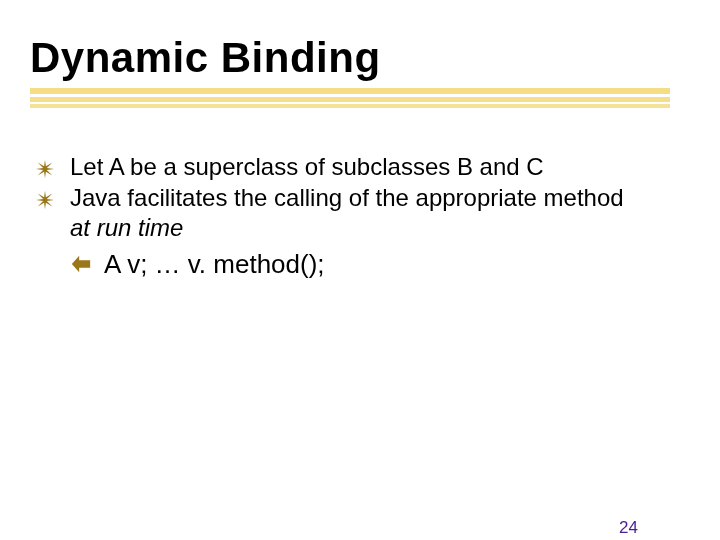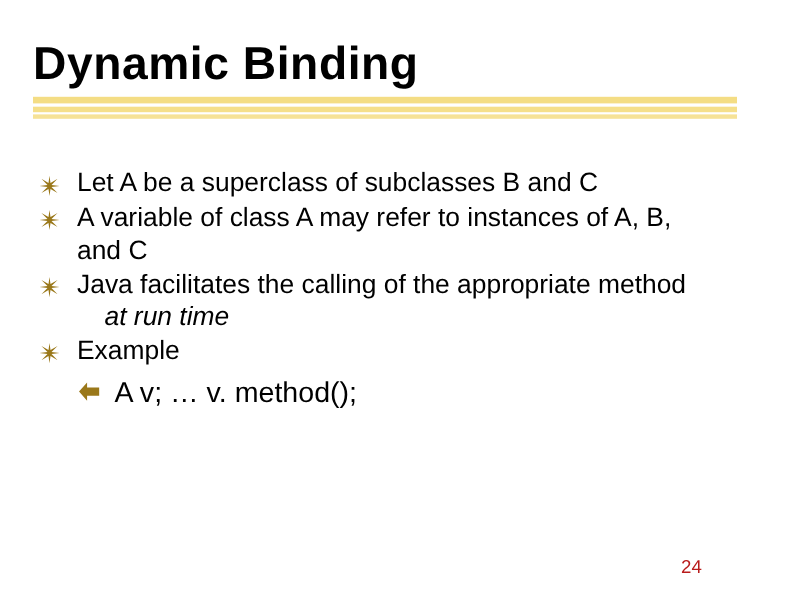--- a/index.html
+++ b/index.html
@@ -94,16 +94,6 @@
             </g>
           </svg>
       </span>
-      <span>A variable of class A may refer to instances of A, B, and C</span><span class="italic"></span><span></span>
-    </li>
-    <li>
-      <span class="bullet-icon">
-        <svg viewBox="0 0 24 24">
-            <g fill="currentColor">
-              <polygon points="12,2 13,9 20,5 14,11 22,12 14,13 20,19 13,15 12,22 11,15 4,19 10,13 2,12 10,11 4,5 11,9"></polygon>
-            </g>
-          </svg>
-      </span>
       <span>Java facilitates the calling of the appropriate method </span><span class="italic">at run time</span><span></span>
     </li>
     <li>

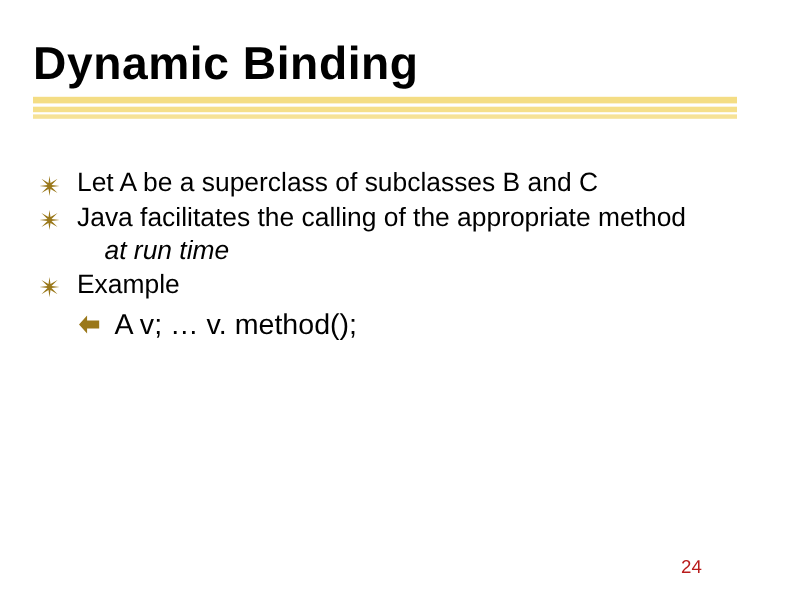--- a/index.html
+++ b/index.html
@@ -37,7 +37,7 @@
     color: #9a781a;
   }
   .bullets > li .bullet-icon svg { width: 22px; height: 22px; display: block; }
-  .italic { font-style: italic; margin-left: 25px; }
+  .italic { font-style: italic; }
 
   .sub { list-style: none; margin-top: 6px; }
   .sub > li {

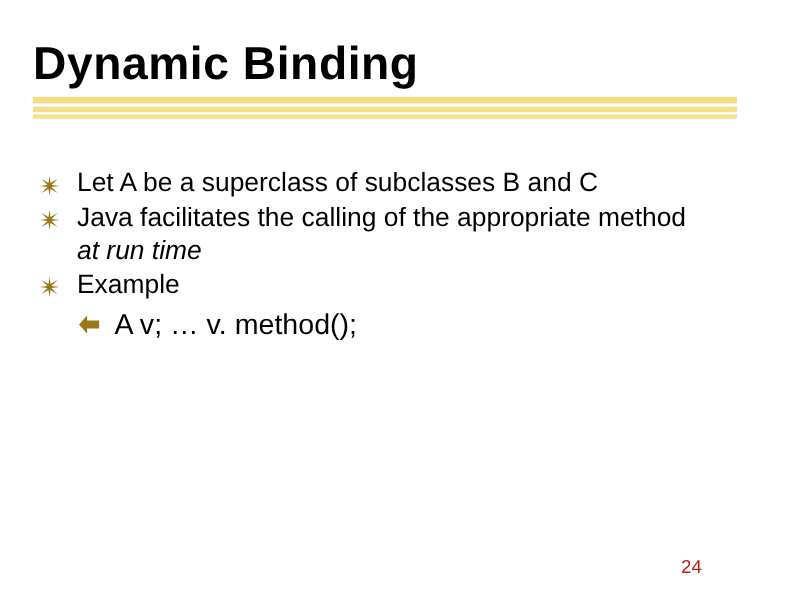--- a/index.html
+++ b/index.html
@@ -96,16 +96,6 @@
       </span>
       <span>Java facilitates the calling of the appropriate method </span><span class="italic">at run time</span><span></span>
     </li>
-    <li>
-      <span class="bullet-icon">
-        <svg viewBox="0 0 24 24">
-            <g fill="currentColor">
-              <polygon points="12,2 13,9 20,5 14,11 22,12 14,13 20,19 13,15 12,22 11,15 4,19 10,13 2,12 10,11 4,5 11,9"></polygon>
-            </g>
-          </svg>
-      </span>
-      <span>Example</span><span class="italic"></span><span></span>
-    </li>
   </ul>
 
   <ul class="sub">

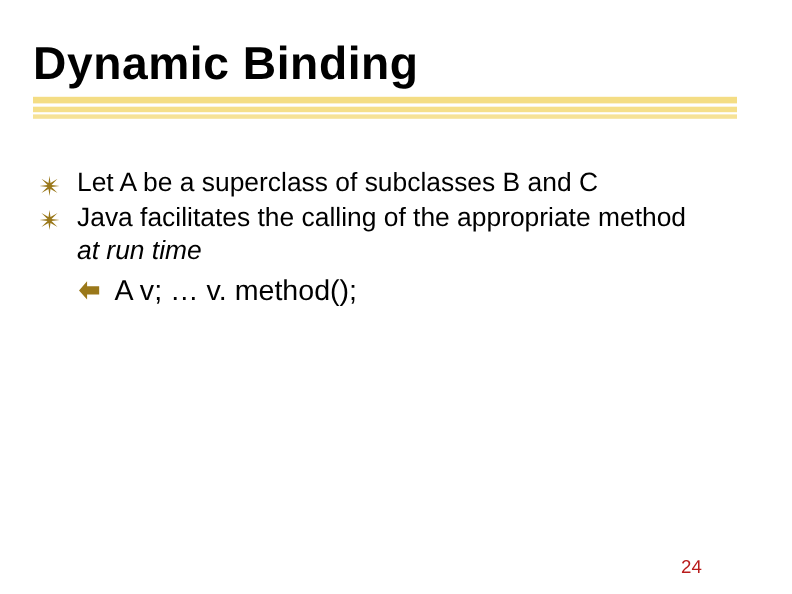--- a/index.html
+++ b/index.html
@@ -57,9 +57,9 @@
   .pagenum {
     position: absolute;
     right: 30px;
-    bottom: 14px;
+    bottom: 2px;
     font-size: 17px;
-    color: #b91c1c;
+    color: #4c1d95;
   }
 </style>
 </head>

